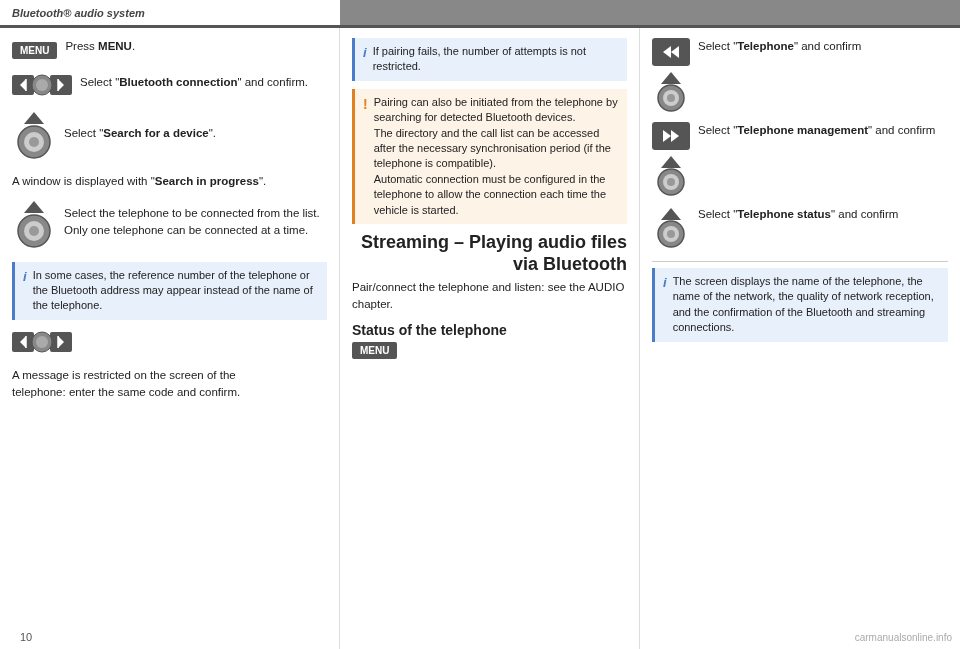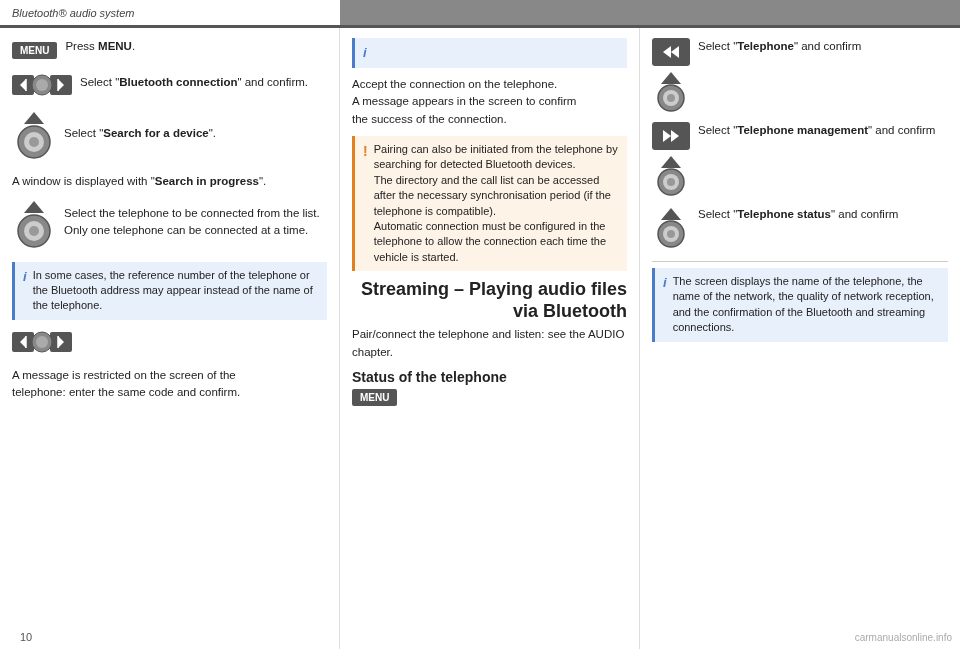--- a/index.html
+++ b/index.html
@@ -28,6 +28,7 @@
       align-items: center;
       padding: 11px 12px;
       position: relative;
+      font-weight: bold;
     }
     .top-bar-title {
       font-size: 11px;

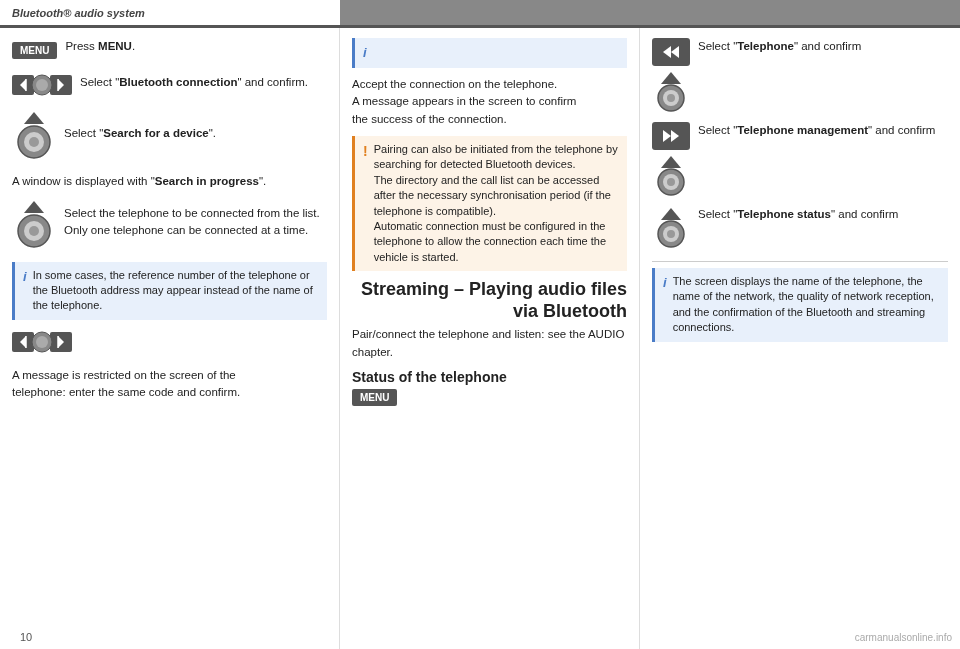--- a/index.html
+++ b/index.html
@@ -303,6 +303,7 @@
 
       <div class="info-box">
         <span class="info-icon">i</span>
+        <span>If pairing fails, the number of attempts is not restricted.</span>
       </div>
 
       <div class="text-block">

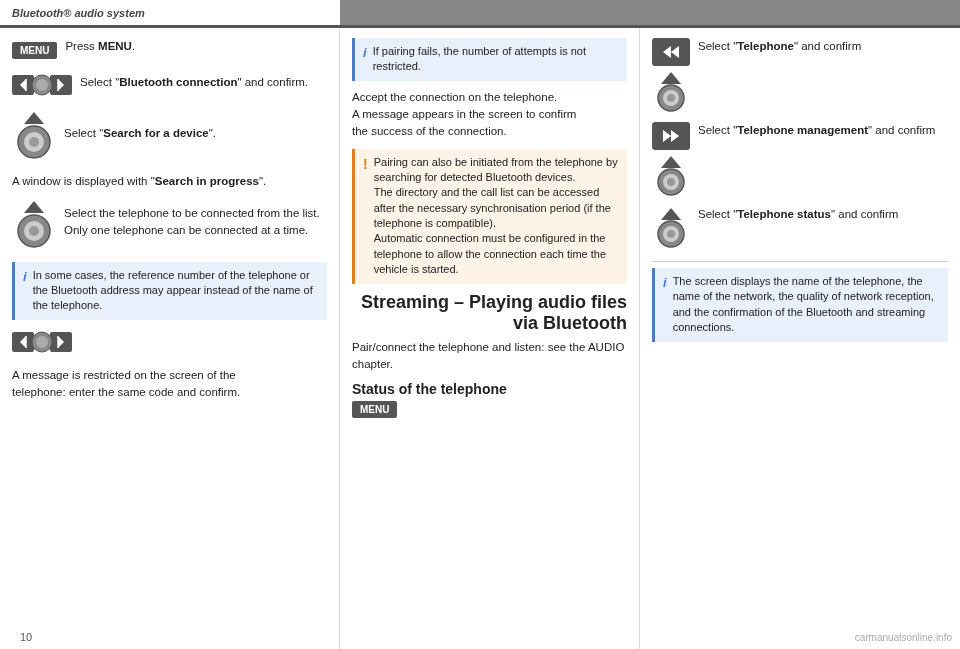--- a/index.html
+++ b/index.html
@@ -306,11 +306,6 @@
         <span>If pairing fails, the number of attempts is not restricted.</span>
       </div>
 
-      <div class="text-block">
-        <span>Accept the connection on the telephone.</span><br>
-        <span>A message appears in the screen to confirm</span><br>
-        <span>the success of the connection.</span>
-      </div>
 
       <div class="warn-box">
         <span class="warn-icon">!</span>

